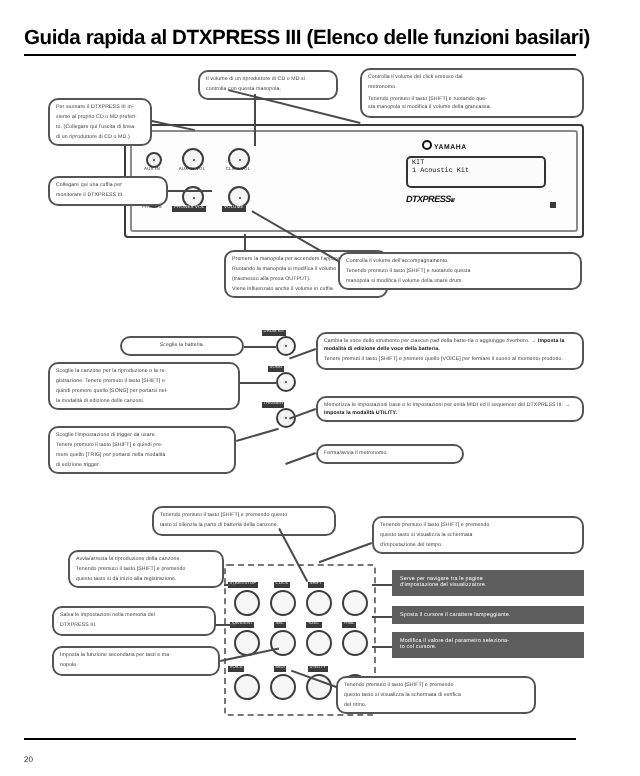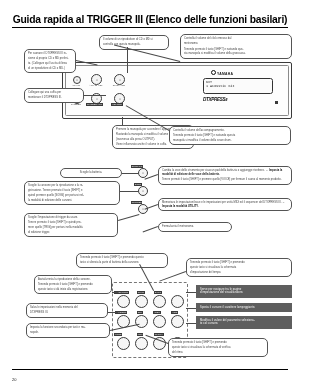--- a/index.html
+++ b/index.html
@@ -108,7 +108,7 @@
 <div class="page">
 
   <div class="title-wrap">
-    <div class="title">Guida rapida al TRIGGER III (Elenco delle funzioni basilari)</div>
+    <div class="title">Guida rapida al DTXPRESS III (Elenco delle funzioni basilari)</div>
   </div>
 
   <div class="device">

